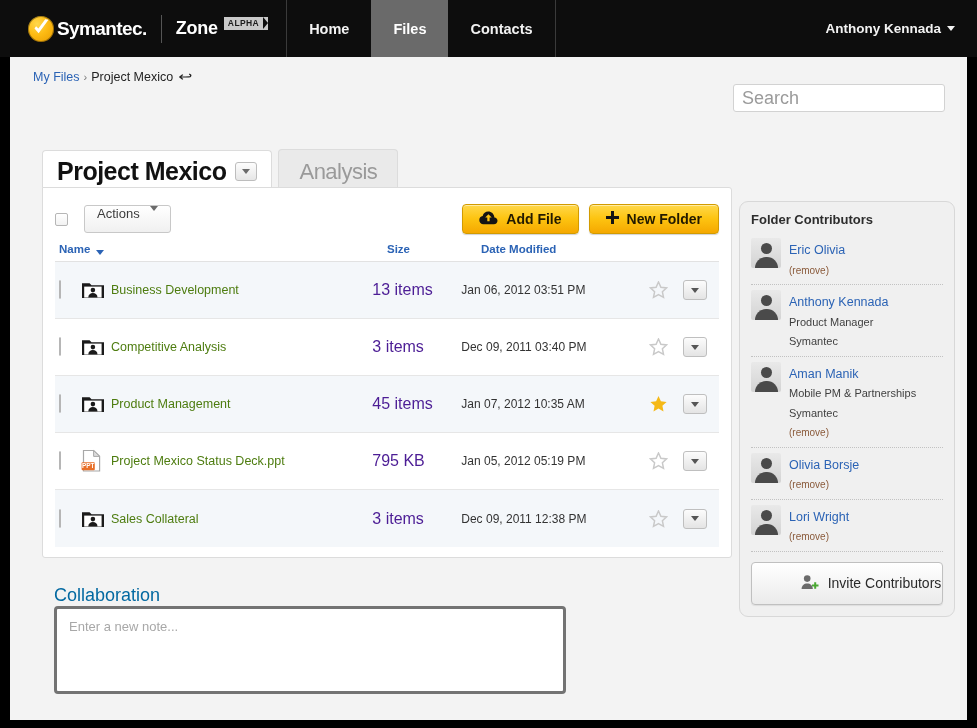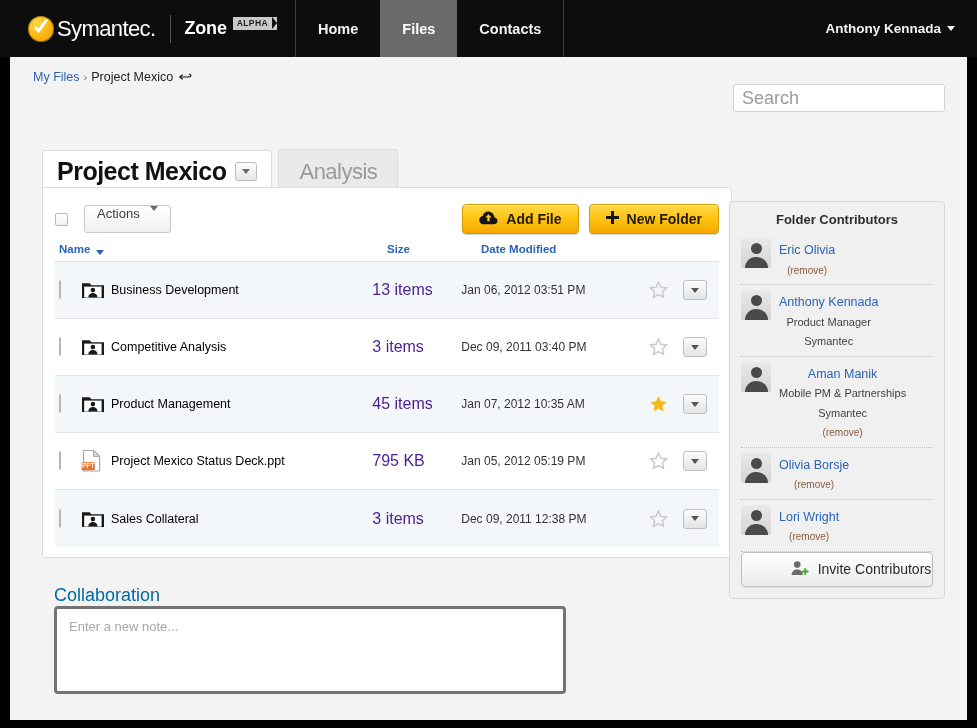--- a/index.html
+++ b/index.html
@@ -28,7 +28,7 @@
   }
   .sym-mark svg { position: absolute; left: 3px; top: 2px; }
   .sym-word {
-    color: #fff; font-size: 22px; font-weight: normal;
+    color: #fff; font-size: 19px; font-weight: bold;
     letter-spacing: -0.6px; line-height: 1;
   }
   .brand-divider {

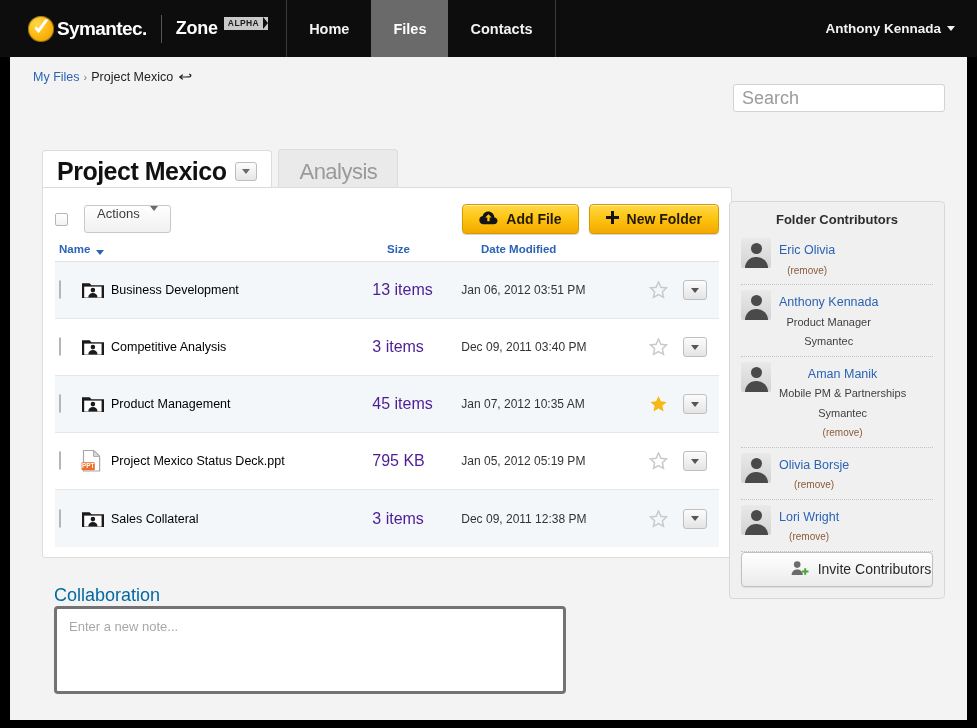--- a/index.html
+++ b/index.html
@@ -199,10 +199,9 @@
 
   
   .contrib {
-    position: absolute; right: 22px; top: 144px; width: 216px;
-    background: #f0f0f0; border: 1px solid #d8d8d8; border-radius: 4px;
+    position: absolute; right: 12px; top: 144px; width: 216px;
+    background: #f0f0f0; border: 1px solid #d8d8d8; border-radius: 9px;
     padding: 10px 11px 11px 11px;
-    text-align: center;
   }
   .contrib h3 { font-size: 13px; color: #2d2d2d; margin-bottom: 6px; }
   .crow {

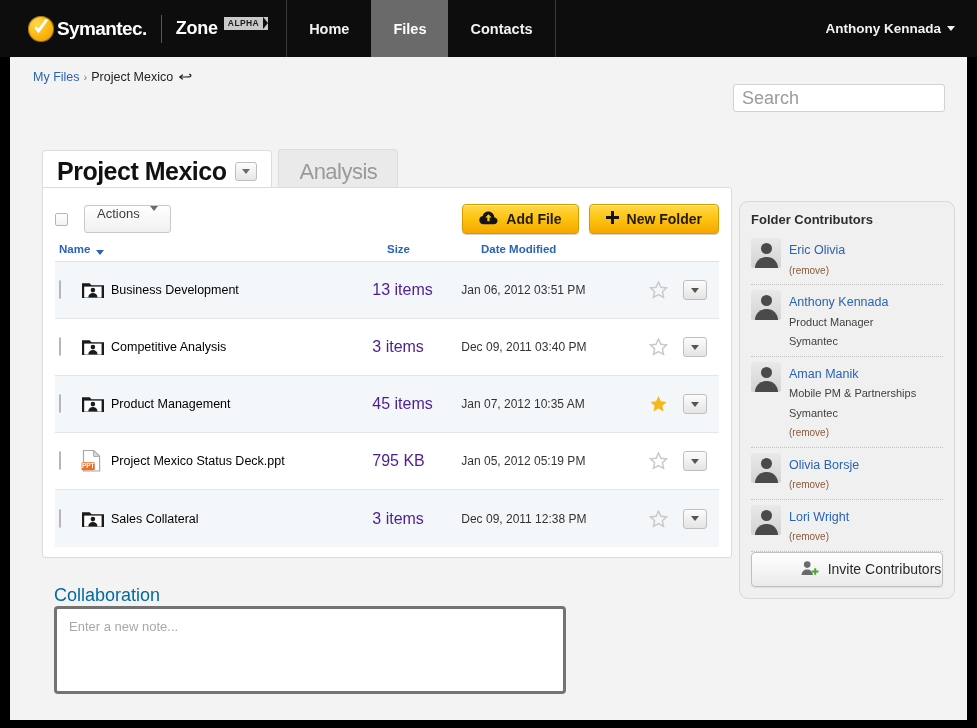--- a/index.html
+++ b/index.html
@@ -182,7 +182,7 @@
   .row.alt { background: #f4f7fa; }
   .r-cb { width: 22px; flex: none; }
   .r-icon { width: 30px; flex: none; display: flex; align-items: center; }
-  .r-name { width: 276px; font-size: 12.5px; color: #000000; cursor: pointer; }
+  .r-name { width: 276px; font-size: 12.5px; color: #4d7c0f; cursor: pointer; }
   .r-size { width: 94px; font-size: 16px; color: #4c1d95; }
   .r-date { width: 190px; font-size: 12px; color: #333; }
   .r-star { width: 36px; display: flex; justify-content: center; cursor: pointer; }

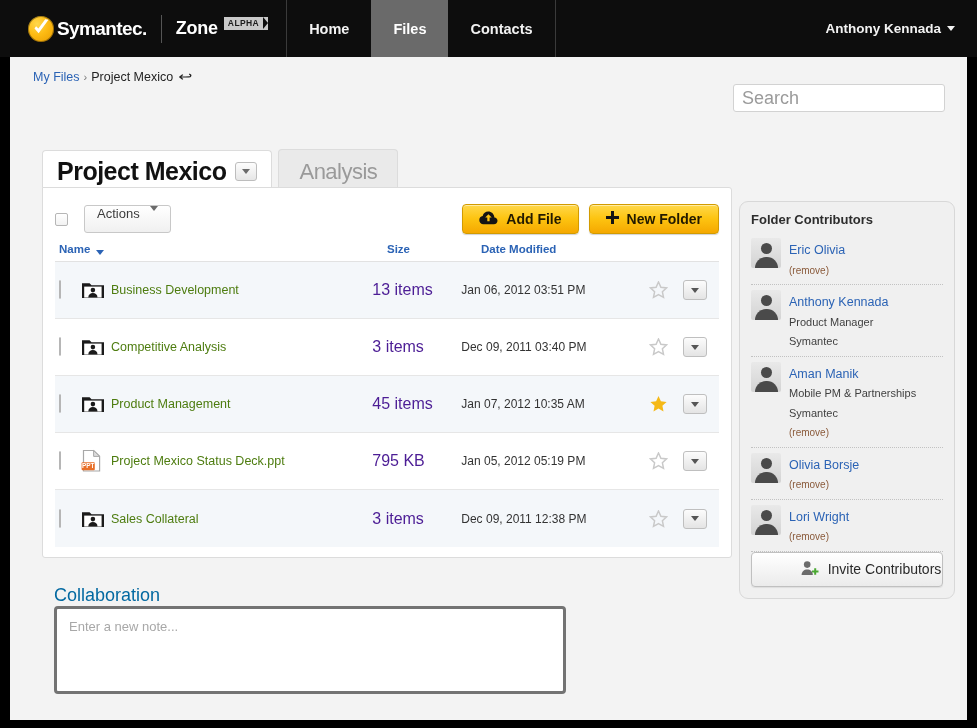--- a/index.html
+++ b/index.html
@@ -225,7 +225,7 @@
   .cmeta { font-size: 11px; color: #3f3f3f; }
   .cremove { font-size: 10px; color: #8a5a3a; cursor: pointer; }
   .invite-btn {
-    width: 100%; height: 35px;
+    margin-top: 10px; width: 100%; height: 43px;
     border: 1px solid #c0c0c0; border-radius: 4px;
     background: linear-gradient(#ffffff, #ebebeb);
     display: flex; align-items: center; justify-content: center; gap: 9px;

